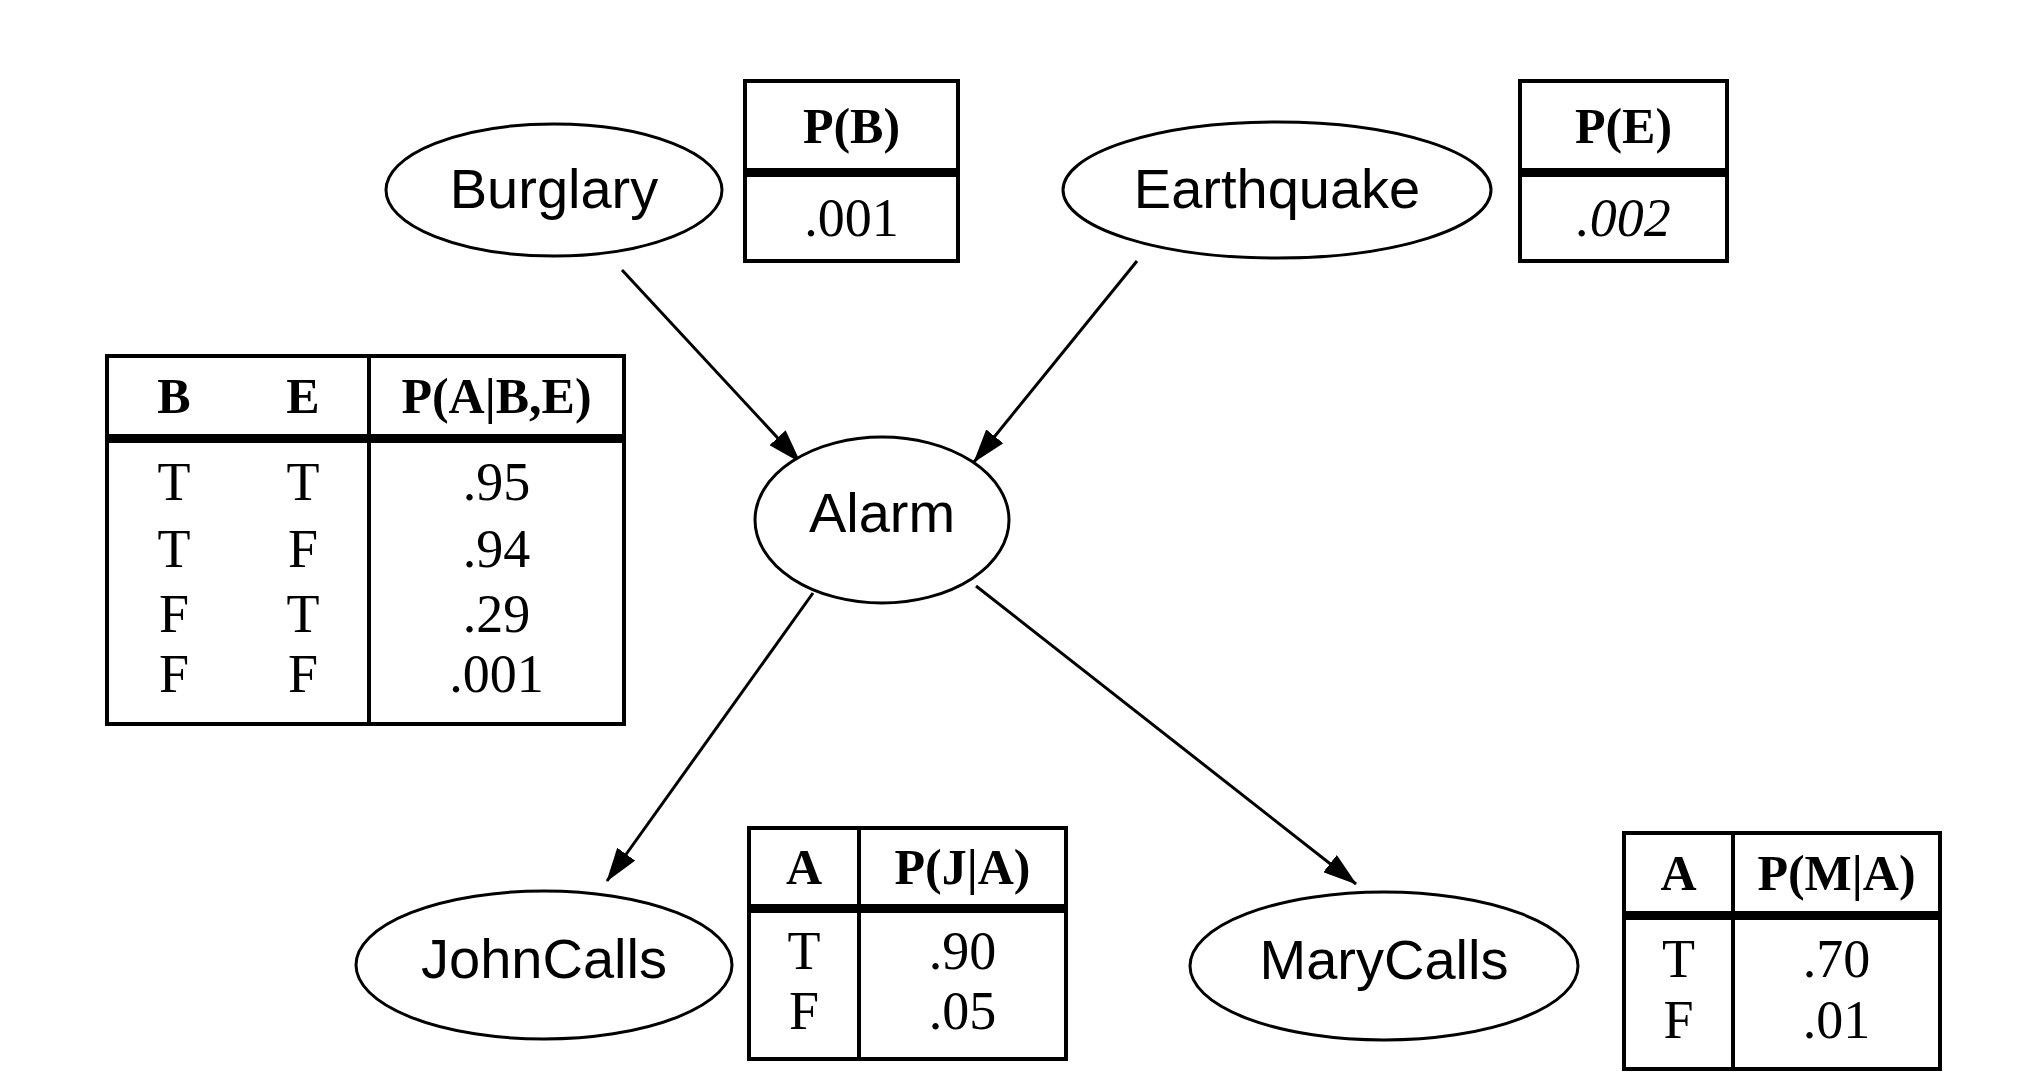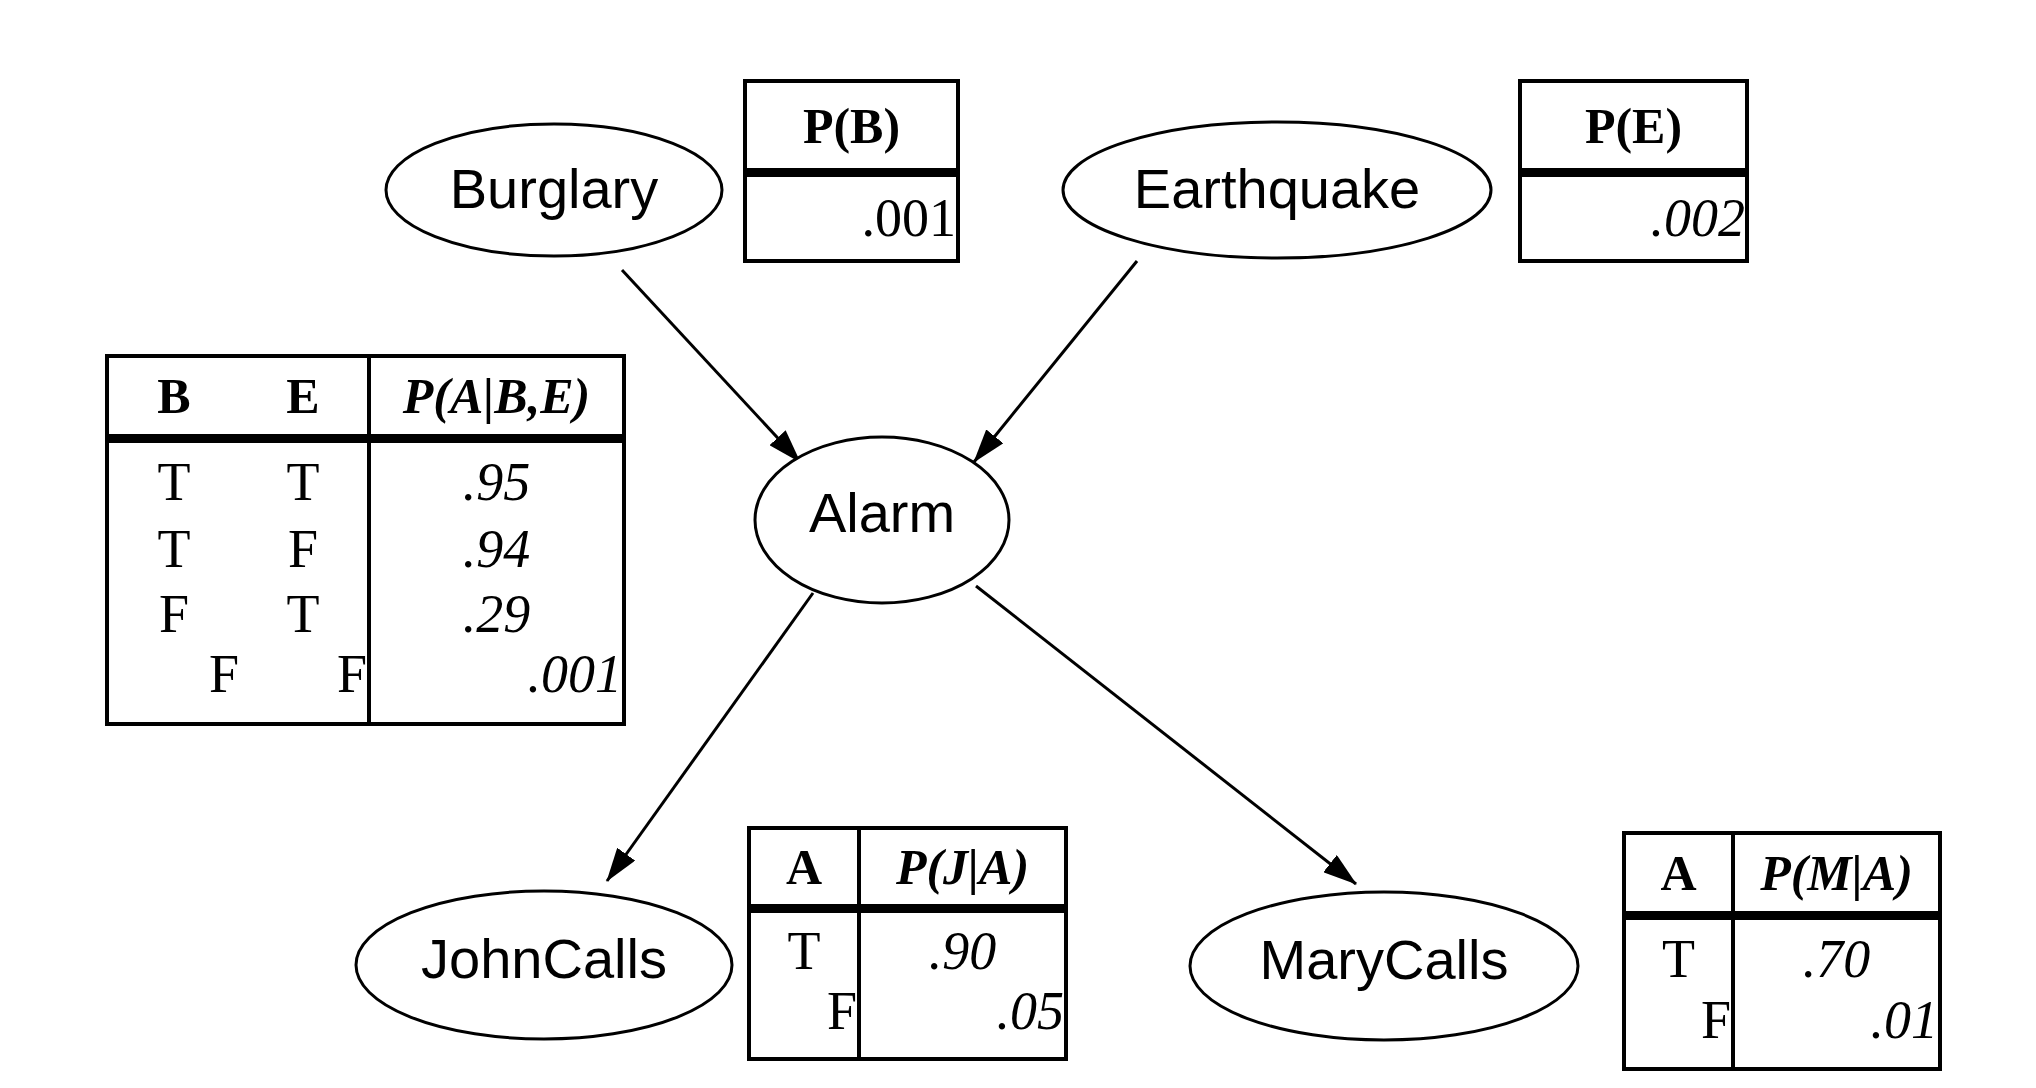--- a/index.html
+++ b/index.html
@@ -70,7 +70,7 @@
   </table>
 </div>
 
-<div class="cpt" style="left:1518px; top:79px; width:231px; height:184px;">
+<div class="cpt" style="left:1518px; top:79px; width:211px; height:184px;">
   <table>
     <thead>
         <tr>

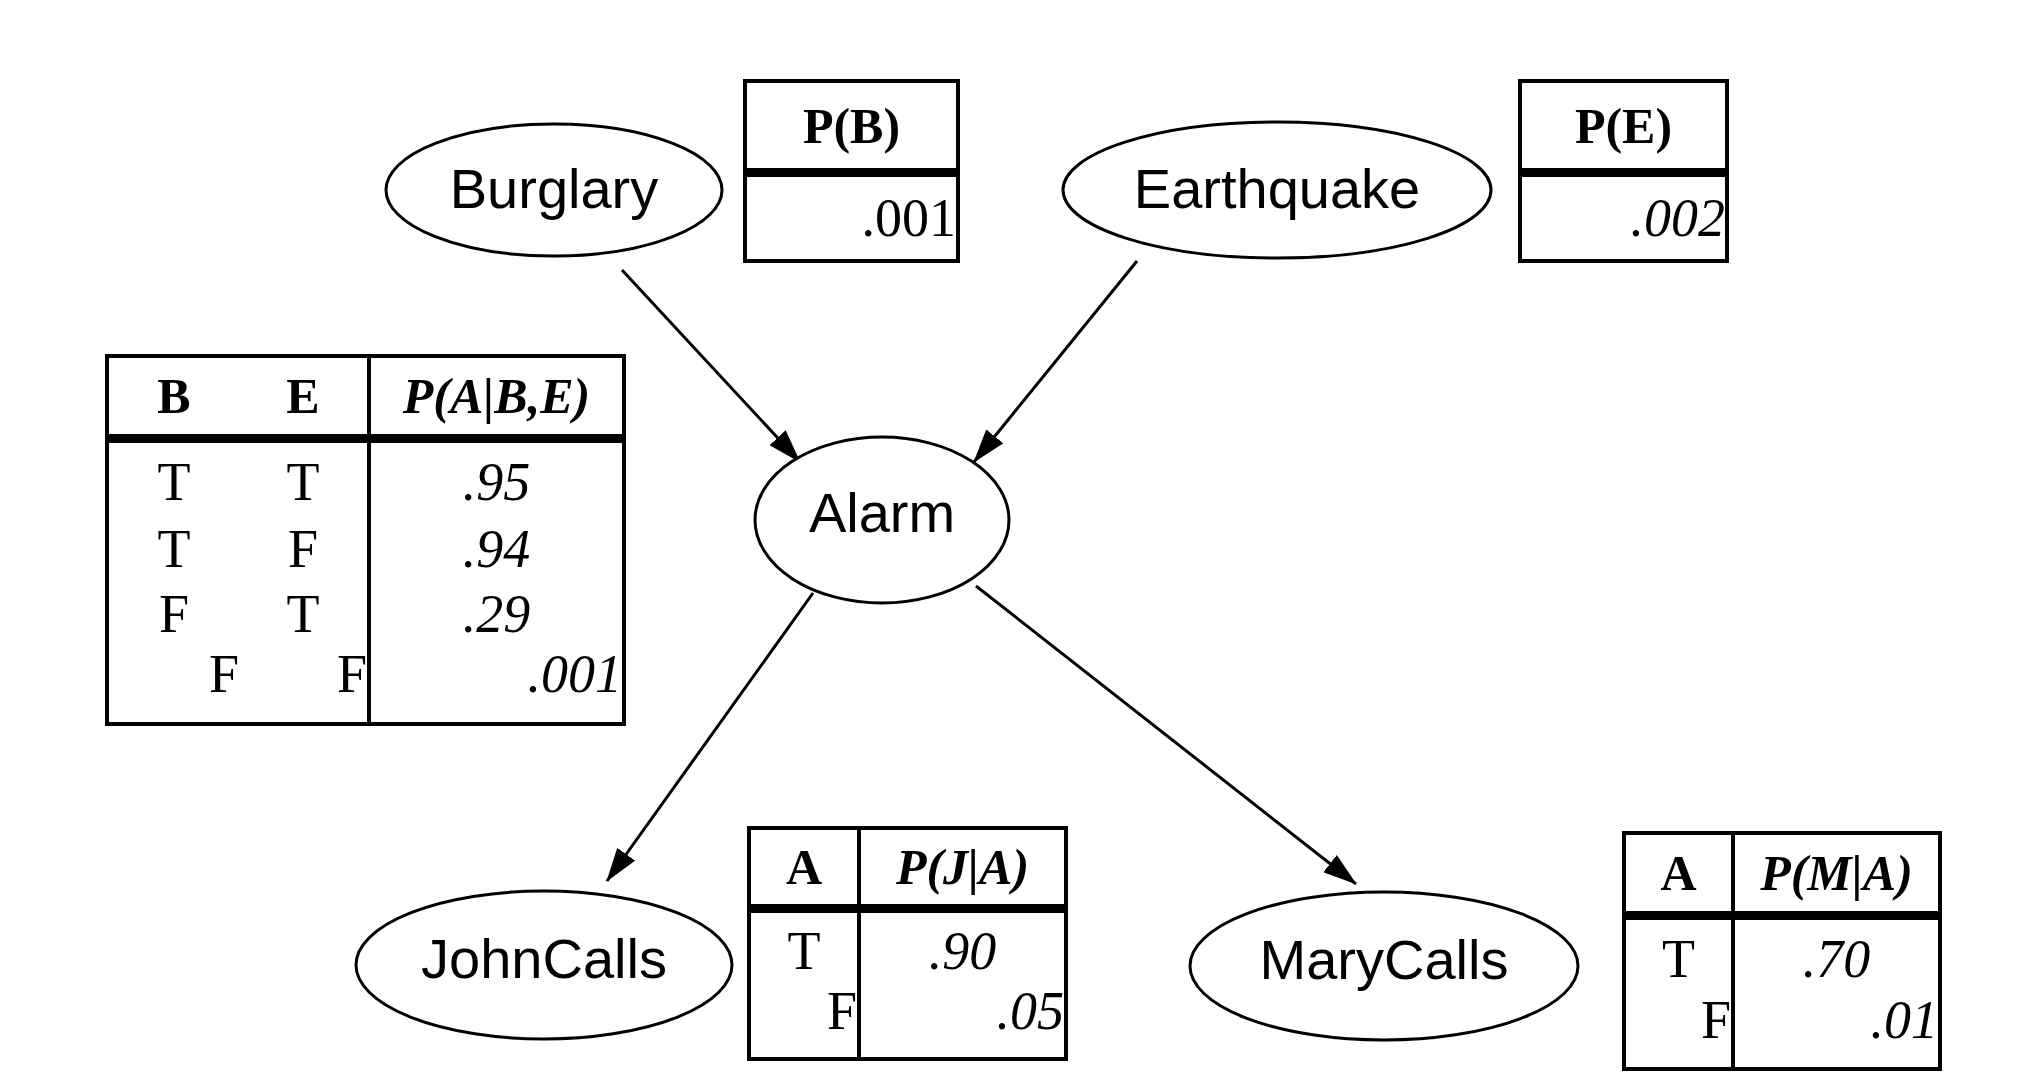--- a/index.html
+++ b/index.html
@@ -13,7 +13,7 @@
   .cpt td { font-size: 54px; padding: 0; line-height: 1; text-align: center; }
   .cpt .div { border-left: 4px solid #000; font-style: italic; }
   .cpt tbody tr:first-child td { padding-top: 6px; }
-  .cpt tbody tr:last-child td { padding-bottom: 8px; vertical-align: top; text-align: right; }
+  .cpt tbody tr:last-child td { padding-bottom: 8px; vertical-align: top; }
 </style>
 </head>
 <body>

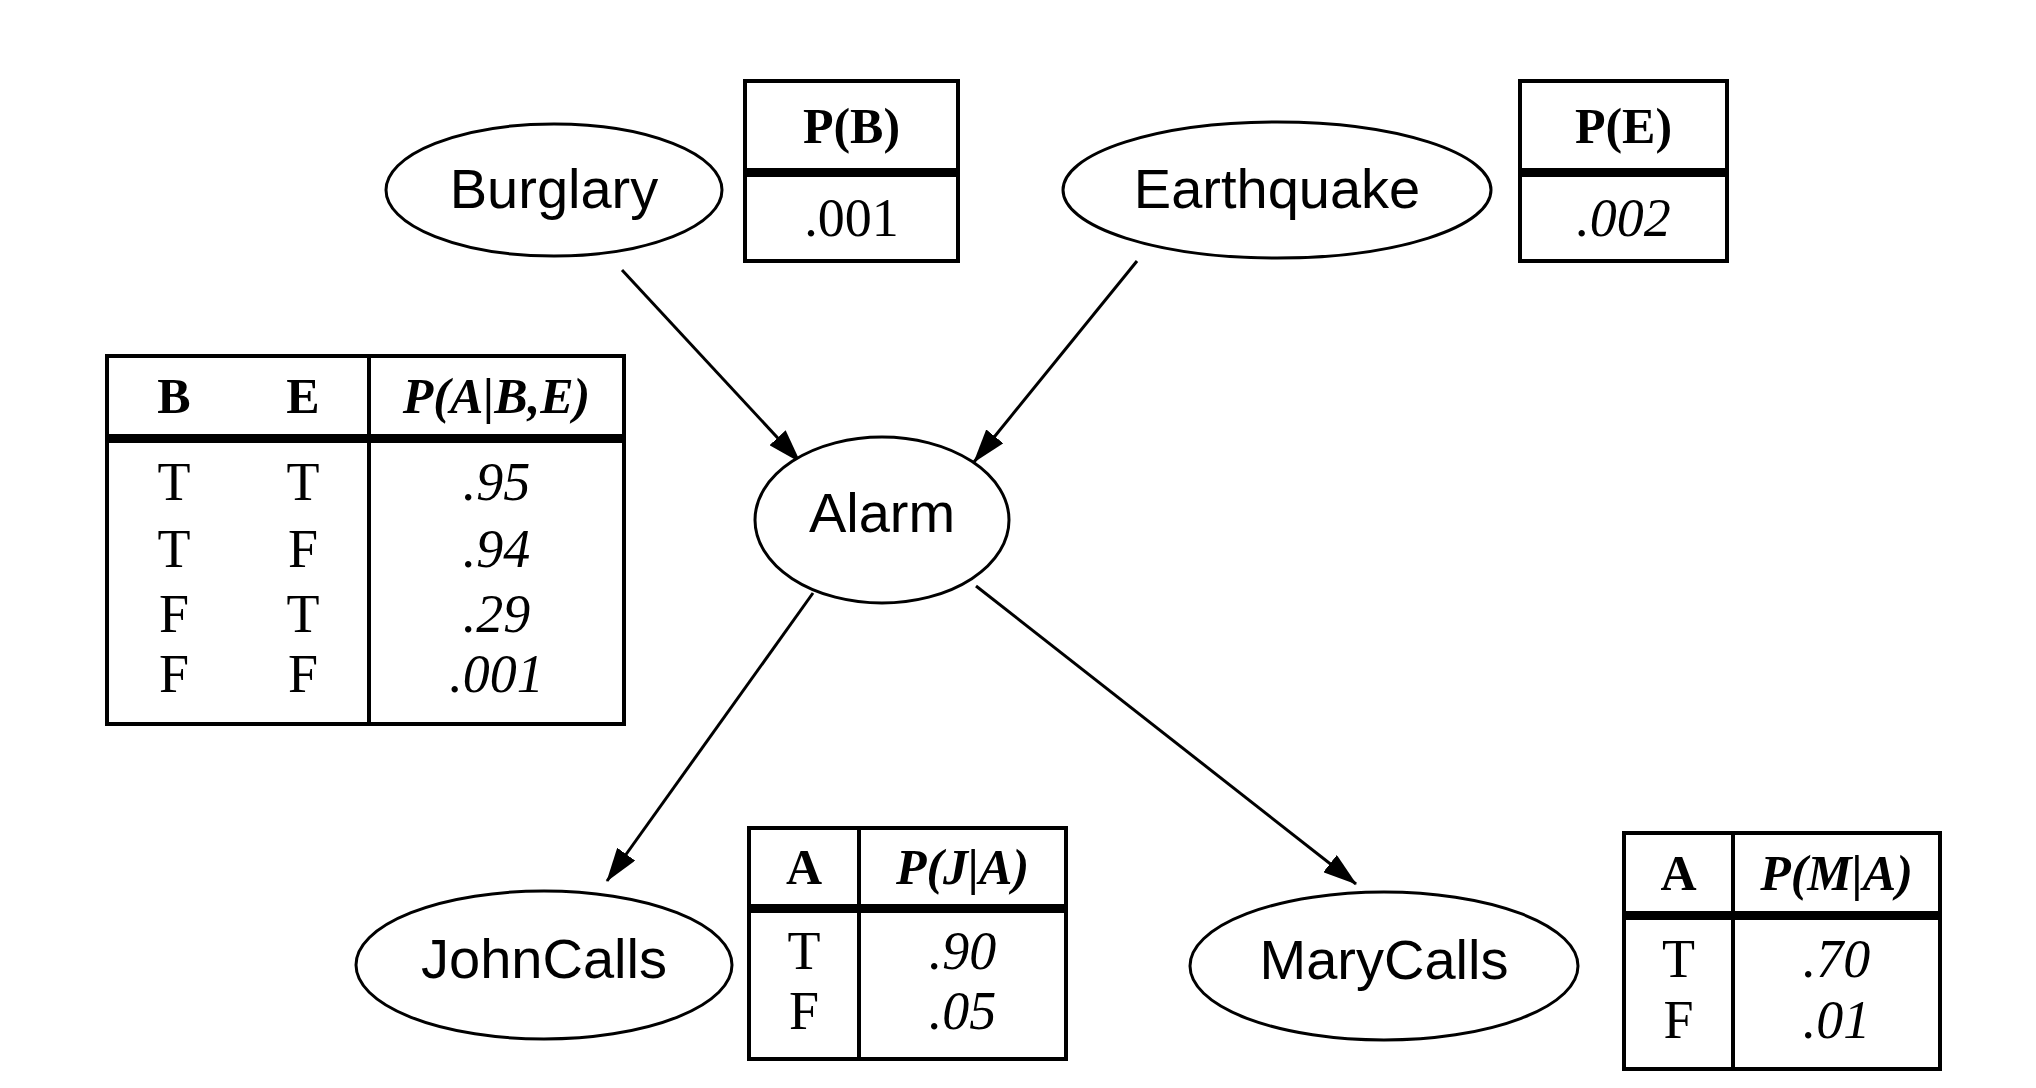--- a/index.html
+++ b/index.html
@@ -11,7 +11,7 @@
   .cpt table { border-collapse: collapse; width: 100%; height: 100%; }
   .cpt th { font-weight: bold; font-size: 50px; border-bottom: 9px solid #000; padding: 0; line-height: 1; }
   .cpt td { font-size: 54px; padding: 0; line-height: 1; text-align: center; }
-  .cpt .div { border-left: 4px solid #000; font-style: italic; }
+  .cpt .div { border-left: 4px solid #000; }
   .cpt tbody tr:first-child td { padding-top: 6px; }
   .cpt tbody tr:last-child td { padding-bottom: 8px; vertical-align: top; }
 </style>

